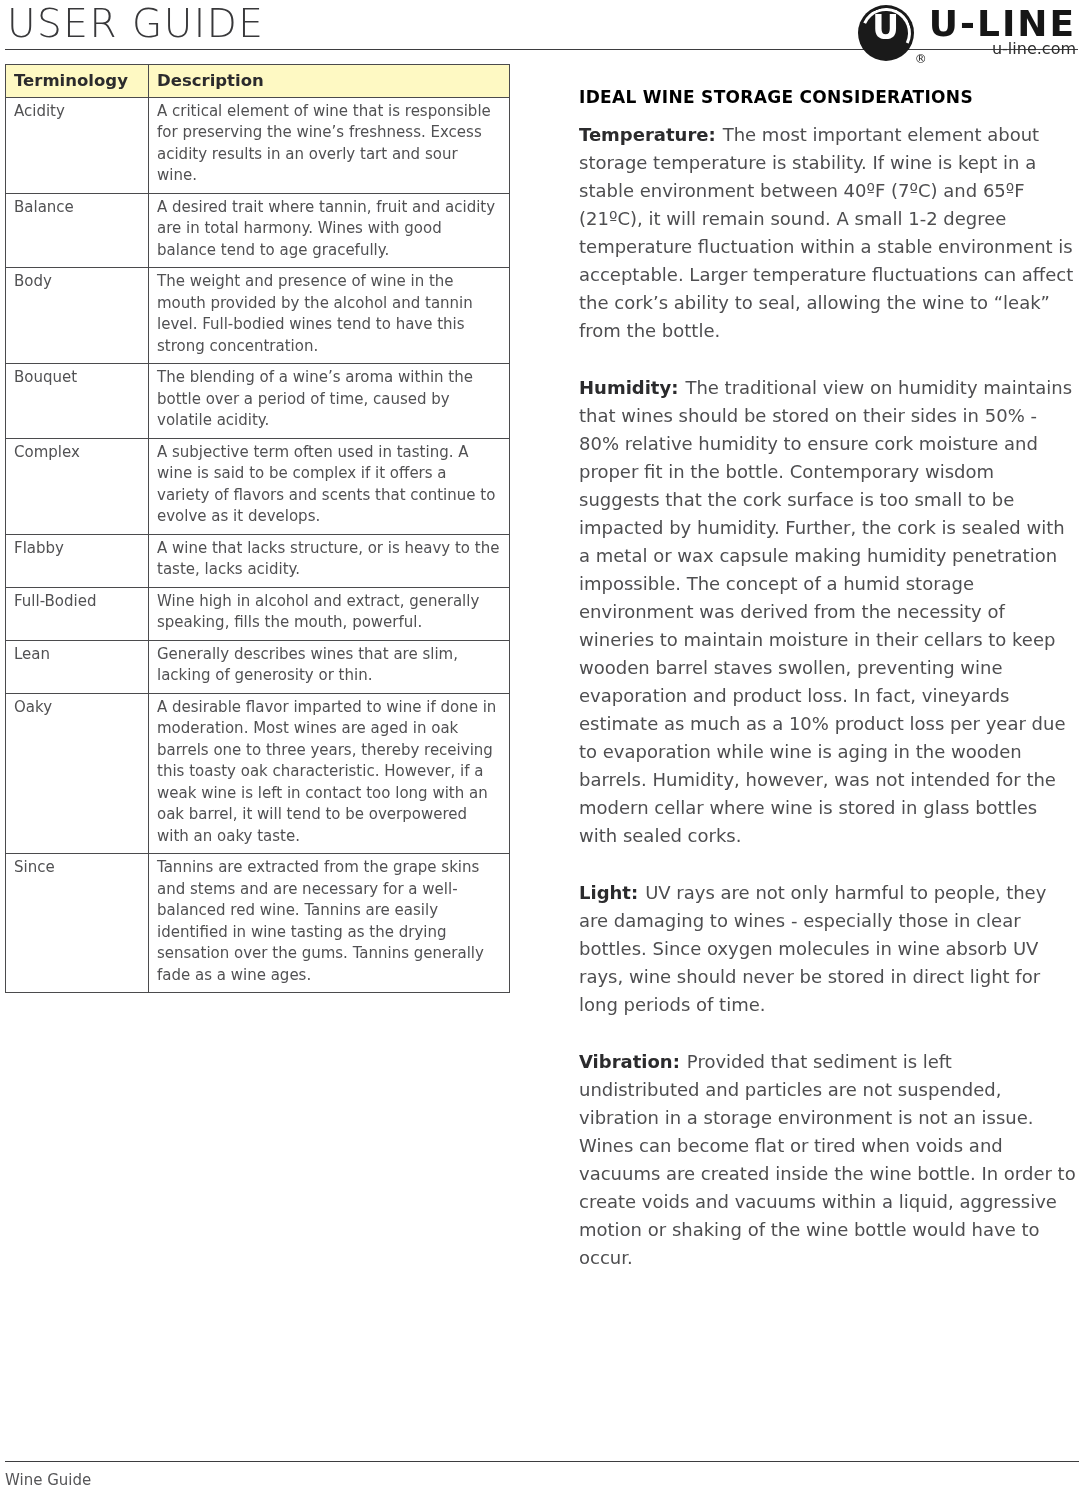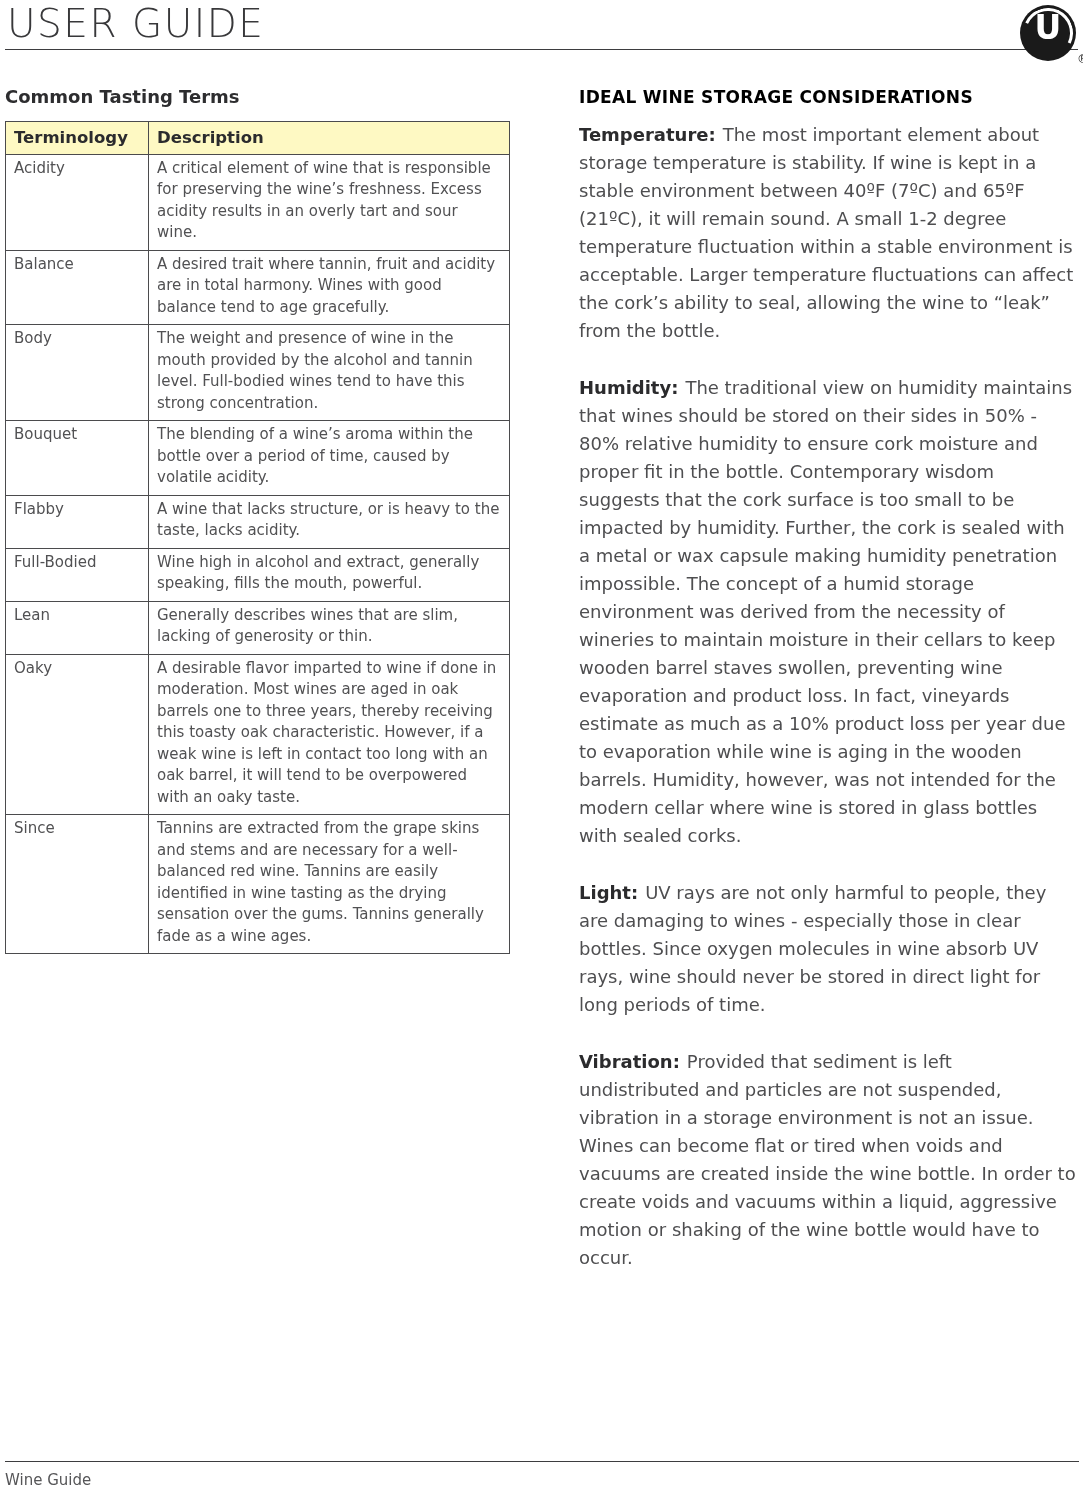--- a/index.html
+++ b/index.html
@@ -114,6 +114,10 @@
         <span class="logo-u">U</span>
         <span class="logo-reg">®</span>
       </div>
+      <div class="logo-text">
+        <div class="logo-brand">U-LINE</div>
+        <div class="logo-site">u-line.com</div>
+      </div>
     </div>
   </header>
 

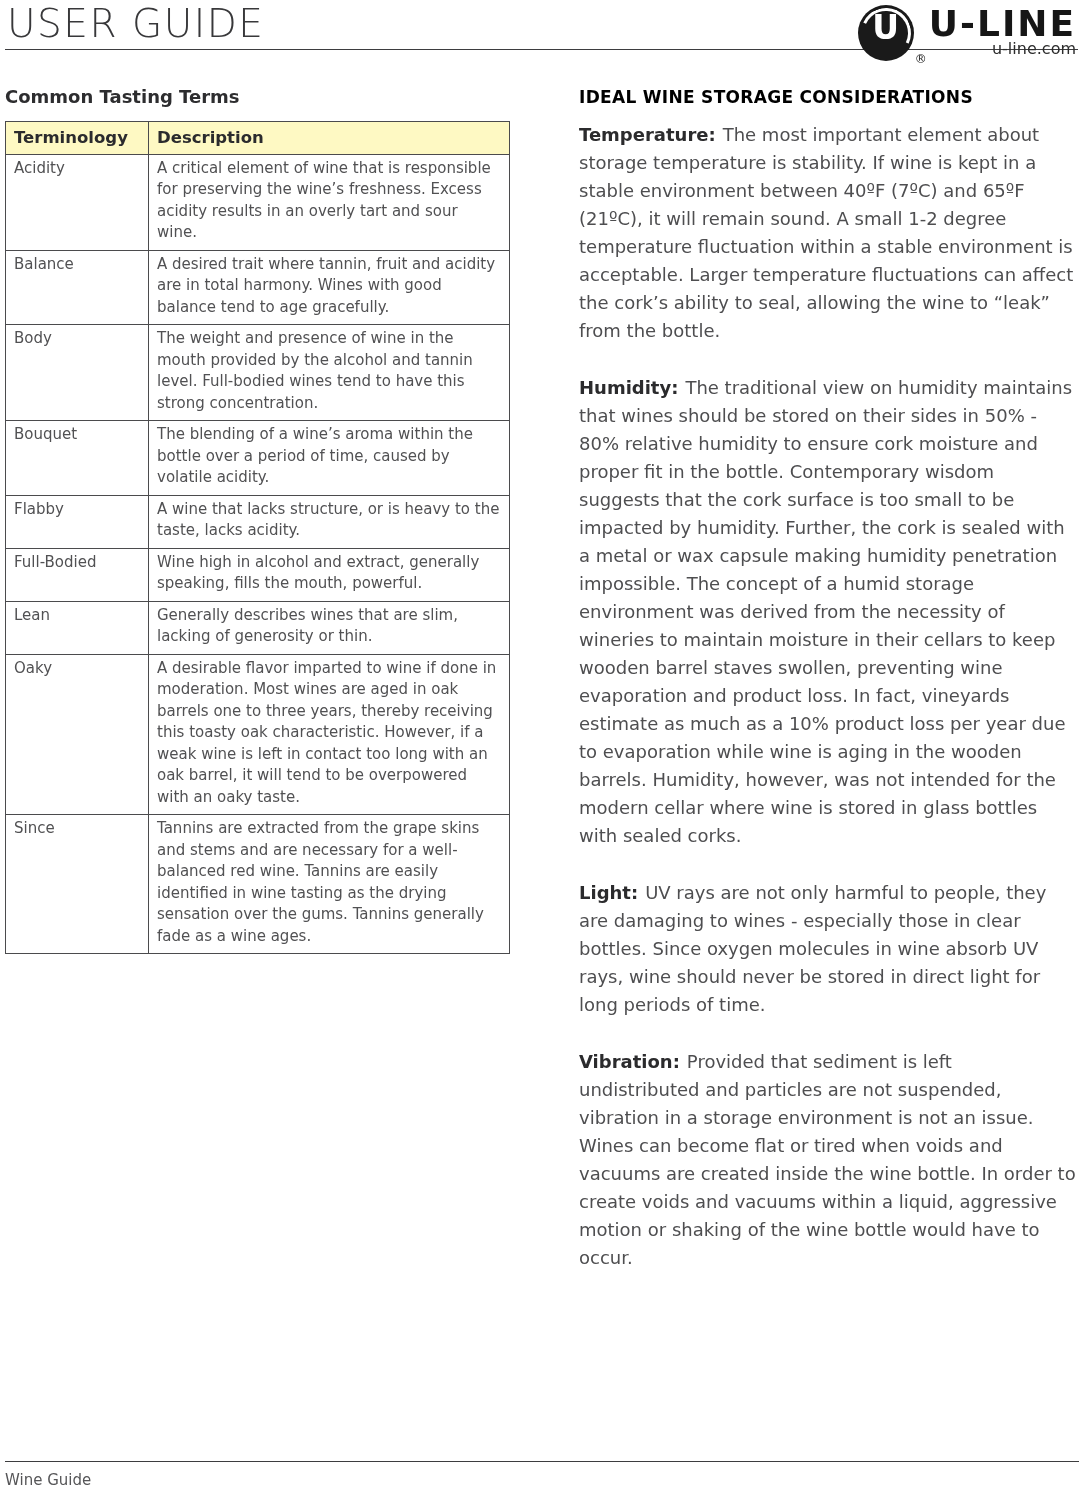--- a/index.html
+++ b/index.html
@@ -124,7 +124,6 @@
   <main class="cols">
 
     <section class="left-col">
-      <h2 class="left-heading">Common Tasting Terms</h2>
       <table class="terms-table">
         <thead>
           <tr>

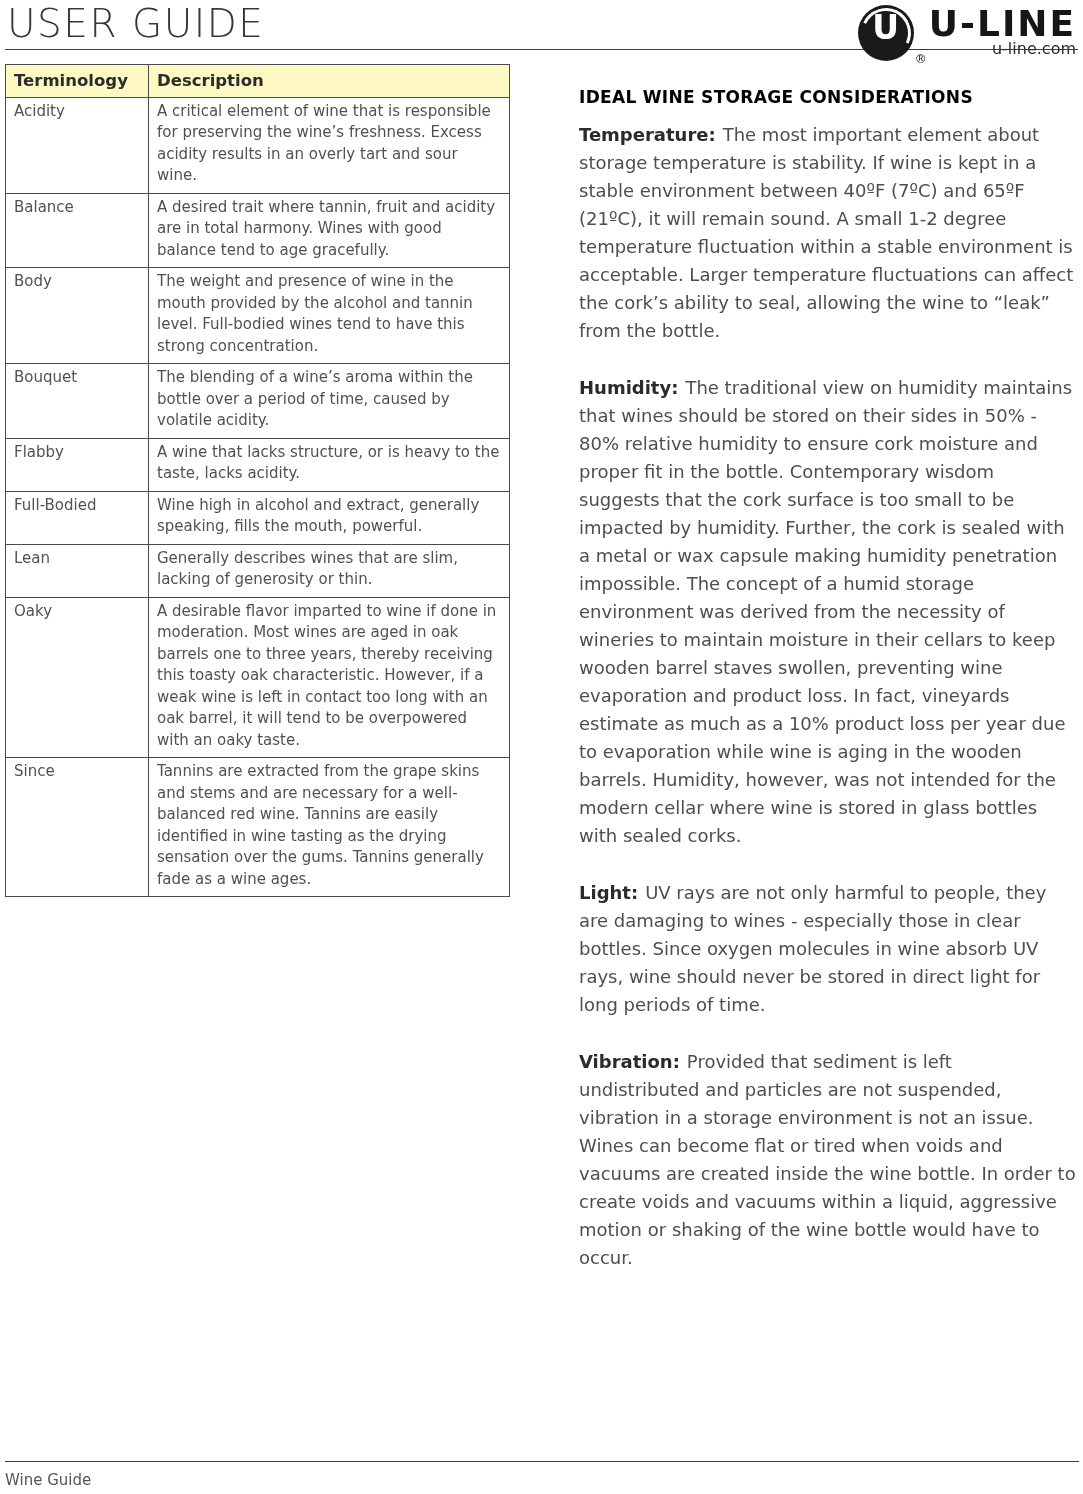--- a/index.html
+++ b/index.html
@@ -152,6 +152,10 @@
     <td class="desc">The blending of a wine’s aroma within the bottle over a period of time, caused by volatile acidity.</td>
   </tr>
 
+  <tr>
+    <td class="term col-term">Complex</td>
+    <td class="desc">A subjective term often used in tasting. A wine is said to be complex if it offers a variety of flavors and scents that continue to evolve as it develops.</td>
+  </tr>
 
   <tr>
     <td class="term col-term">Flabby</td>

